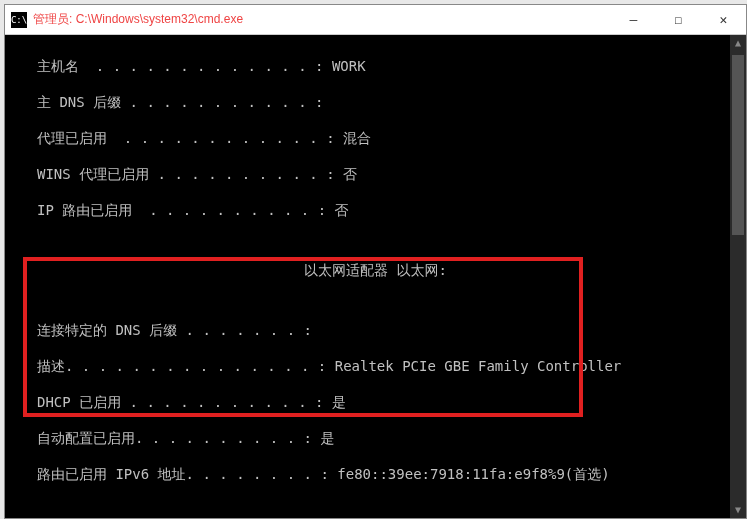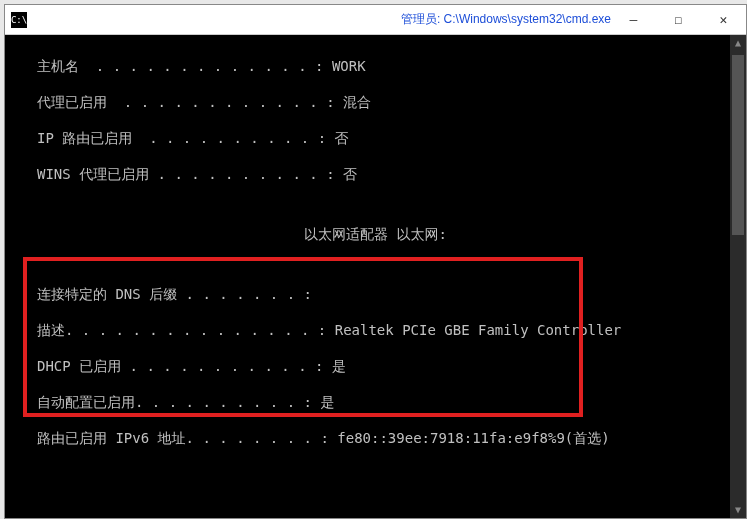--- a/index.html
+++ b/index.html
@@ -40,9 +40,8 @@
   .title-text {
     flex: 1;
     font-size: 12px;
-    color: #1d4ed8;
+    color: #ef4444;
     font-family: "Microsoft YaHei", "SimSun", sans-serif;
-    text-align: right;
   }
   .win-controls {
     display: flex;

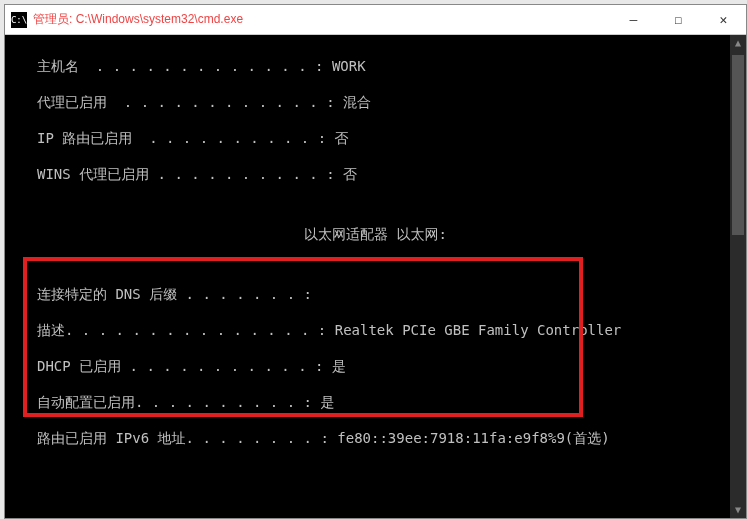--- a/index.html
+++ b/index.html
@@ -131,6 +131,7 @@
 
   <div class="terminal">
 <div class="line indent"><span>主机名</span><span>  . . . . . . . . . . . . . : </span><span>WORK</span></div>
+<div class="line indent"><span>主 DNS 后缀</span><span> . . . . . . . . . . . : </span><span></span></div>
 <div class="line indent"><span>代理已启用</span><span>  . . . . . . . . . . . . : </span><span>混合</span></div>
 <div class="line indent"><span>IP 路由已启用</span><span>  . . . . . . . . . . : </span><span>否</span></div>
 <div class="line indent"><span>WINS 代理已启用</span><span> . . . . . . . . . . : </span><span>否</span></div>

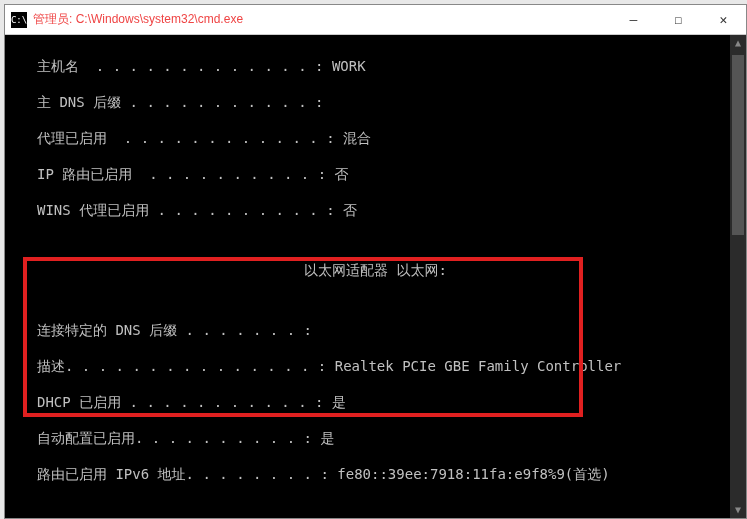--- a/index.html
+++ b/index.html
@@ -133,8 +133,8 @@
 <div class="line indent"><span>主机名</span><span>  . . . . . . . . . . . . . : </span><span>WORK</span></div>
 <div class="line indent"><span>主 DNS 后缀</span><span> . . . . . . . . . . . : </span><span></span></div>
 <div class="line indent"><span>代理已启用</span><span>  . . . . . . . . . . . . : </span><span>混合</span></div>
+<div class="line indent"><span>WINS 代理已启用</span><span> . . . . . . . . . . : </span><span>否</span></div>
 <div class="line indent"><span>IP 路由已启用</span><span>  . . . . . . . . . . : </span><span>否</span></div>
-<div class="line indent"><span>WINS 代理已启用</span><span> . . . . . . . . . . : </span><span>否</span></div>
 
 <div class="line section-header">以太网适配器 以太网:</div>
 

